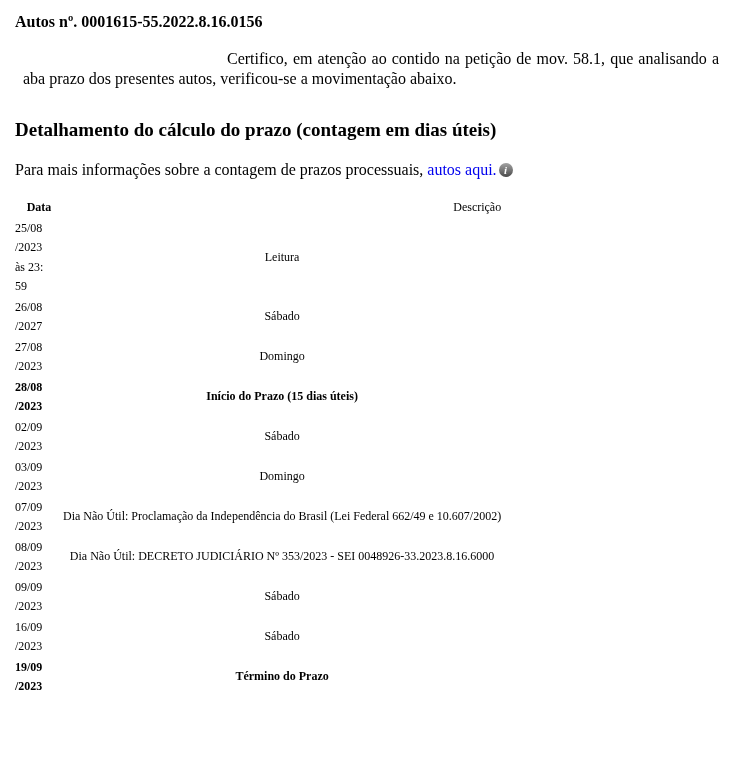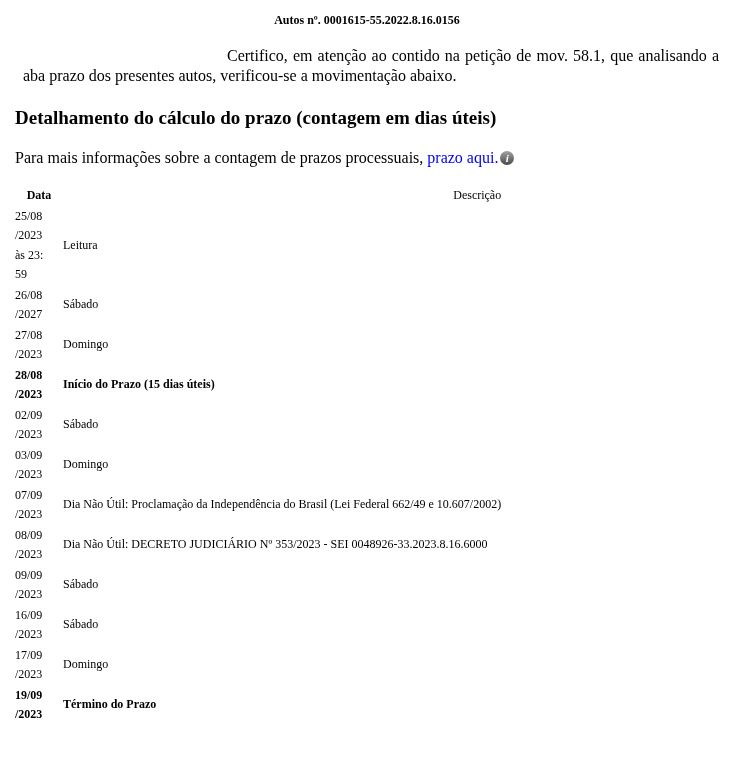--- a/index.html
+++ b/index.html
@@ -20,9 +20,9 @@
     width: 735px;
   }
   .autos-title {
-    font-size: 12px;
+    font-size: 16px;
     font-weight: bold;
-    text-align: center;
+    text-align: left;
     margin: 7px 0 0 0;
   }
   .cert-paragraph {

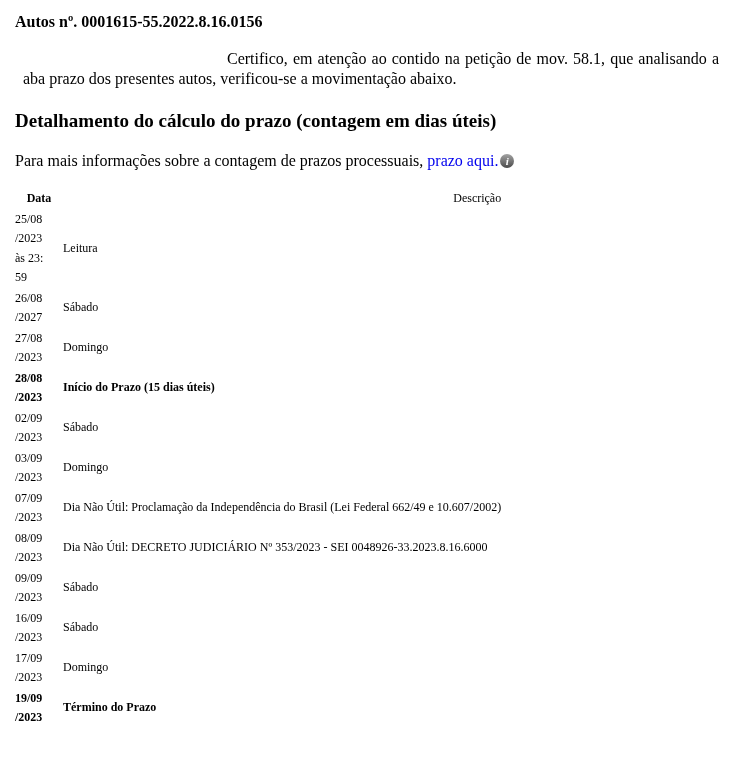--- a/index.html
+++ b/index.html
@@ -34,7 +34,7 @@
   .section-heading {
     font-size: 19px;
     font-weight: bold;
-    margin: 21px 0 0 0;
+    margin: 30px 0 0 0;
     line-height: 22px;
   }
   .info-line {

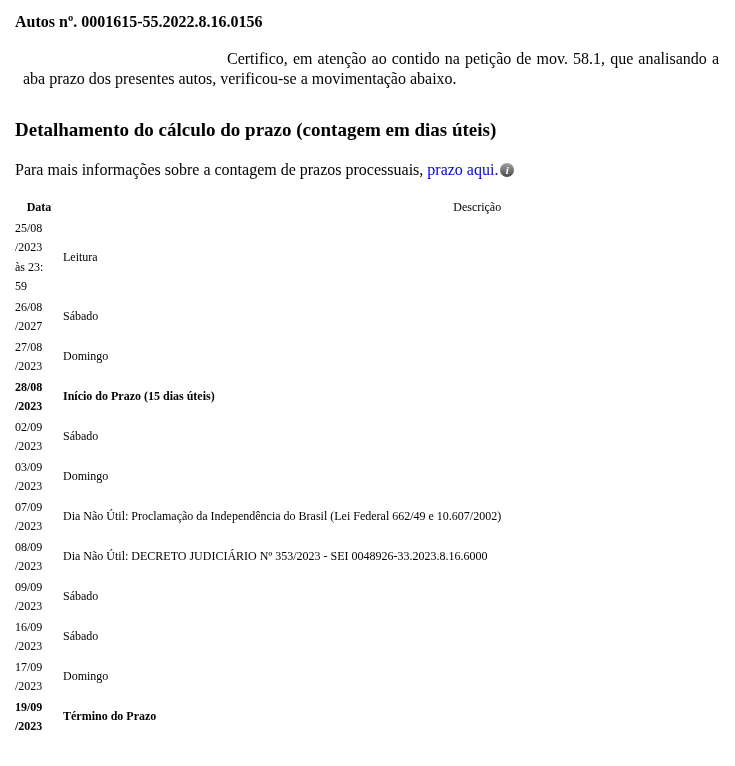--- a/index.html
+++ b/index.html
@@ -112,7 +112,7 @@
 
   <h2 class="section-heading">Detalhamento do cálculo do prazo (contagem em dias úteis)</h2>
 
-  <p class="info-line"><span>Para mais informações sobre a contagem de prazos processuais, </span><a class="info-link" href="#">prazo aqui.</a><span class="info-icon">i</span></p>
+  <p class="info-line"><span>Para mais informações sobre a contagem de prazos processuais, </span><a class="info-link" href="#">autos aqui.</a><span class="info-icon">i</span></p>
 
   <table class="prazo-table">
     <thead>

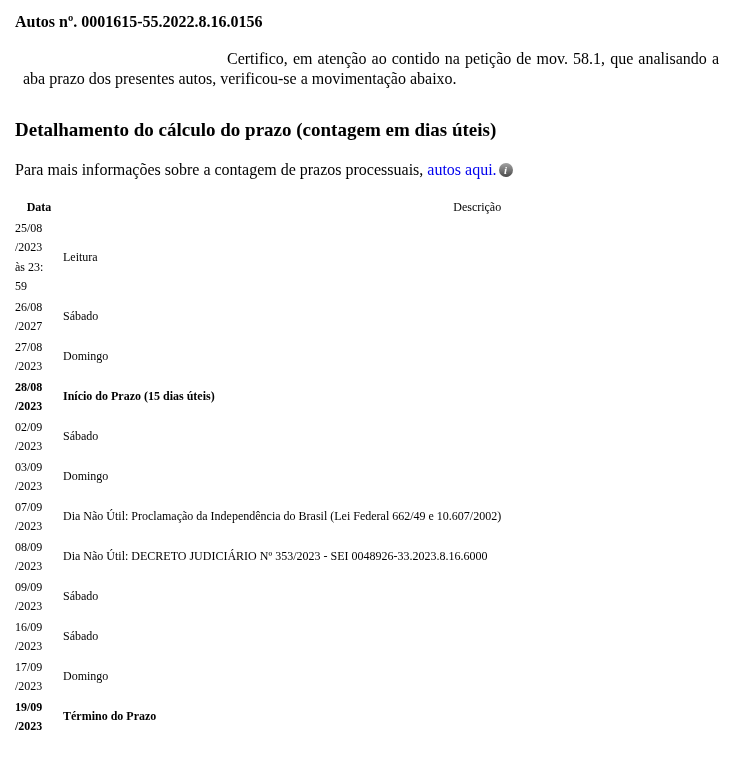--- a/index.html
+++ b/index.html
@@ -96,6 +96,7 @@
   td.desc {
     padding-left: 7px;
     vertical-align: middle;
+    text-align: center;
   }
   tr.bold td {
     font-weight: bold;

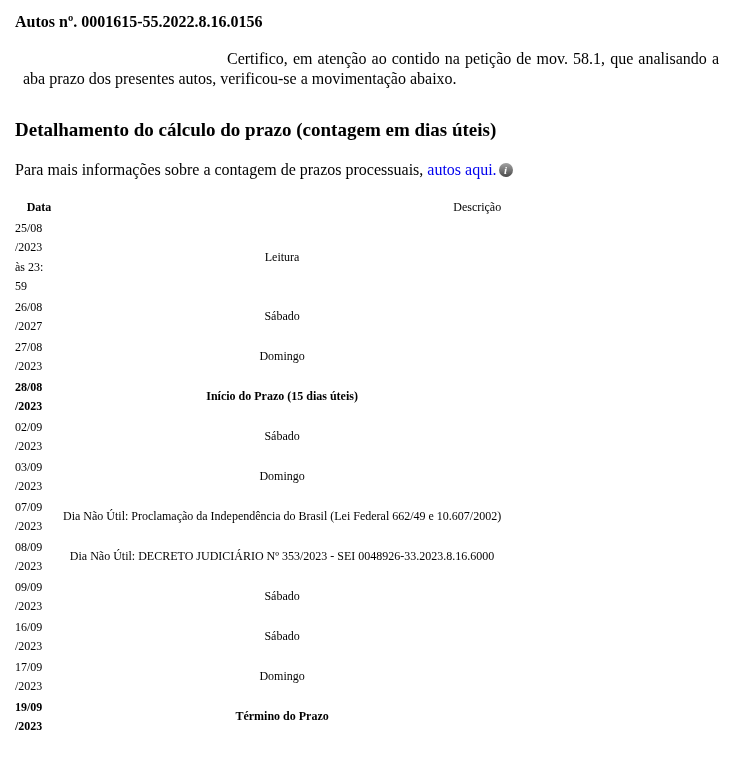--- a/index.html
+++ b/index.html
@@ -175,11 +175,6 @@
 /2023</td>
     <td class="desc">Sábado</td>
   </tr>
-        <tr>
-    <td class="date">17/09
-/2023</td>
-    <td class="desc">Domingo</td>
-  </tr>
         <tr class="bold">
     <td class="date">19/09
 /2023</td>

